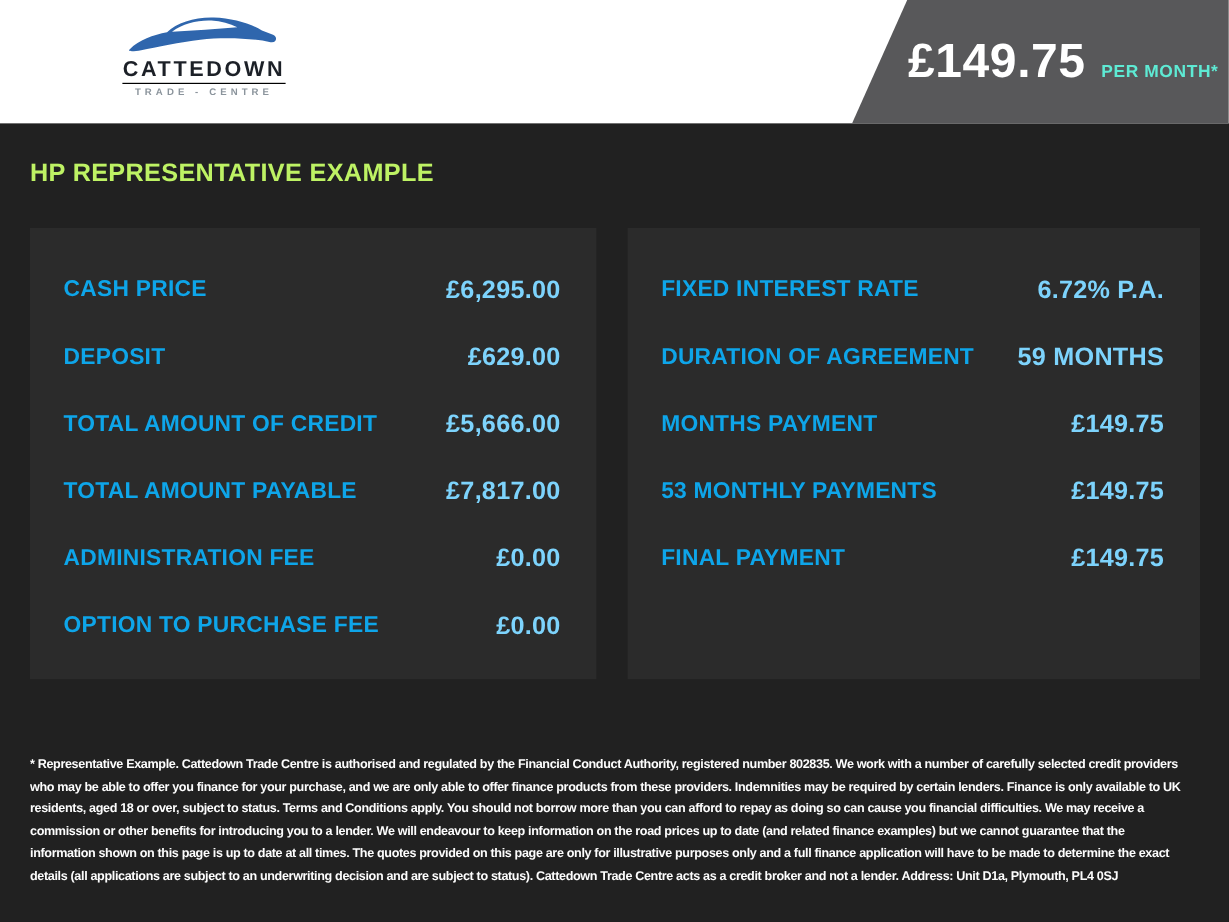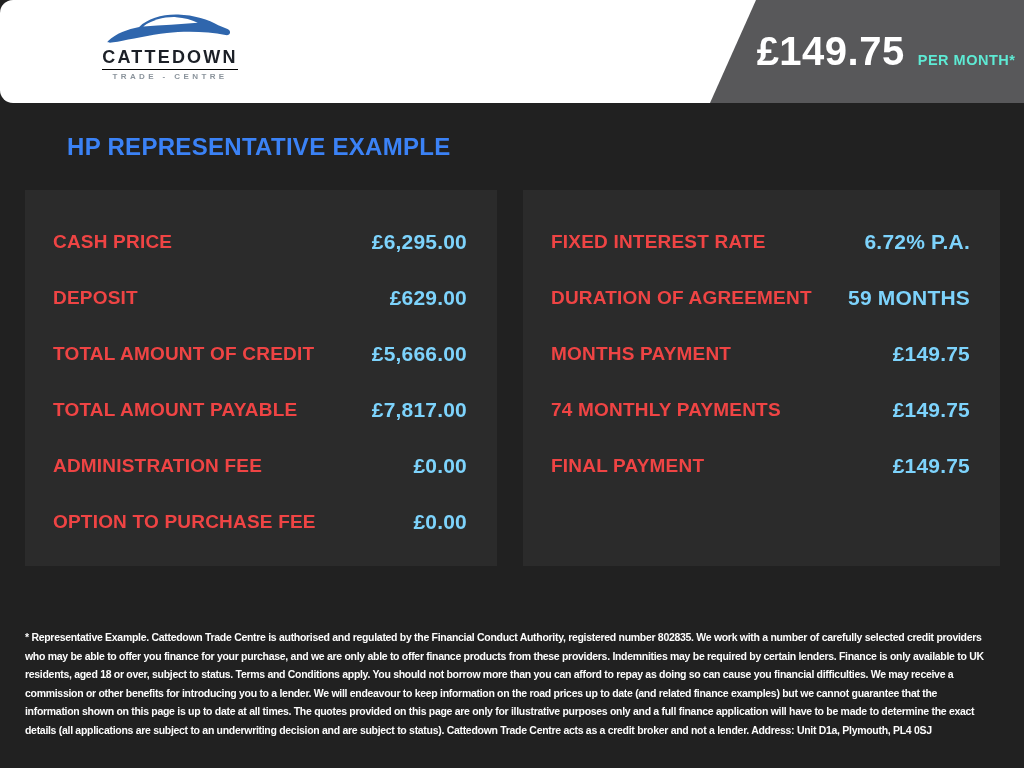--- a/index.html
+++ b/index.html
@@ -7,7 +7,7 @@
   body { font-family:"Liberation Sans", sans-serif; background:#212121; }
 
   
-  .header { position:relative; width:1024px; height:103px; background:#ffffff;border-radius:13px; }
+  .header { position:relative; width:1024px; height:103px; background:#ffffff; }
 
   .logo { position:absolute; left:102px; top:12px; width:136px; text-align:center; cursor:pointer; }
   .logo-car { display:block; width:136px; height:38px; margin:0 auto -3px auto; }

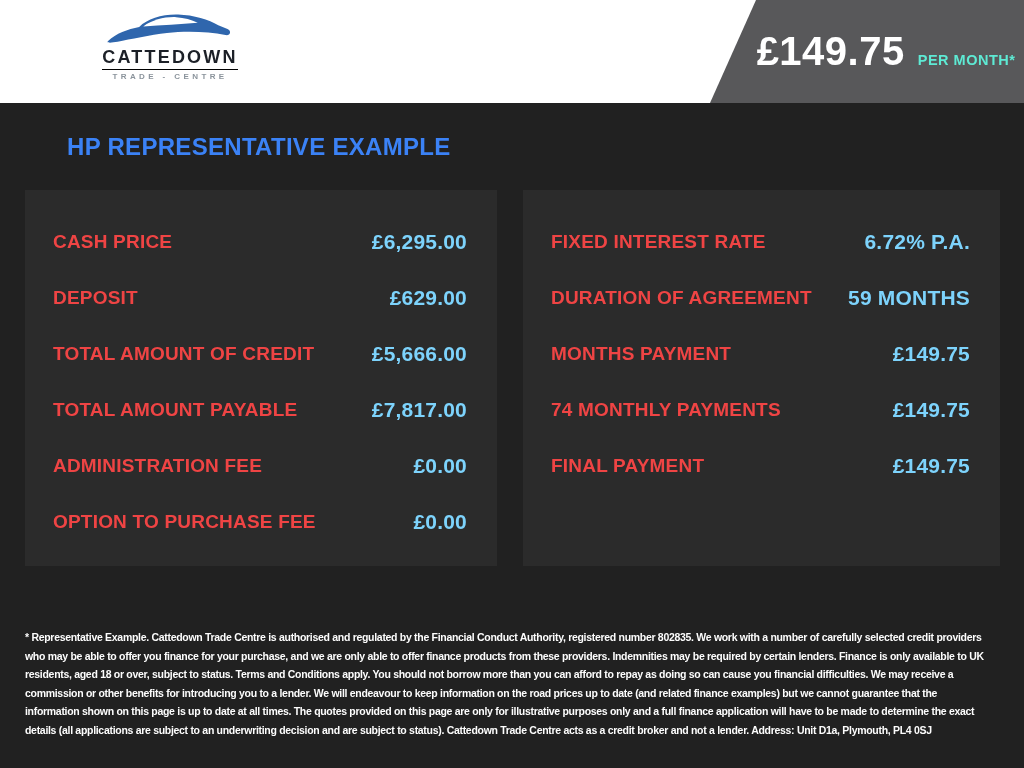--- a/index.html
+++ b/index.html
@@ -25,8 +25,8 @@
   
   .main { position:relative; width:1024px; height:665px; background:#212121; }
 
-  .page-title { position:absolute; left:25px; top:30px; color:#3b82f6;
-                font-size:24px; font-weight:bold; letter-spacing:0.3px;margin-left:42px; }
+  .page-title { position:absolute; left:25px; top:30px; color:#bef264;
+                font-size:21px; font-weight:bold; letter-spacing:0.3px; }
 
   .panels { position:absolute; left:25px; top:87px; width:975px; display:flex; gap:26px; }
   .panel { background:#2b2b2b; height:376px; padding-top:24px; }

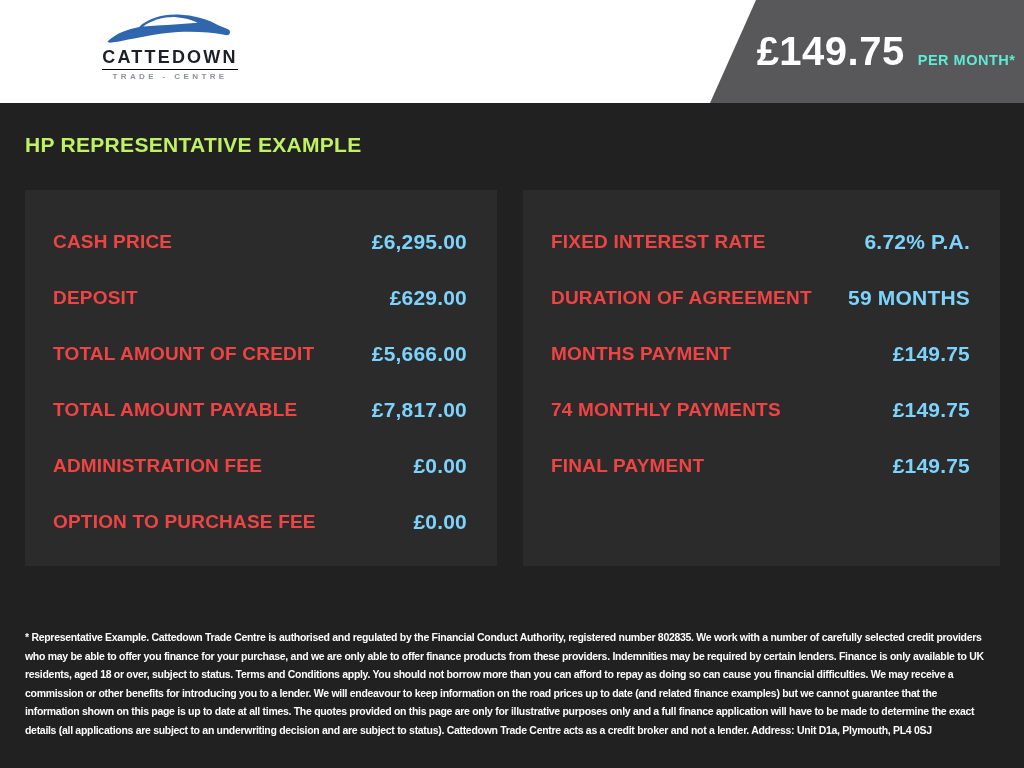--- a/index.html
+++ b/index.html
@@ -35,7 +35,7 @@
 
   .row { height:56px; display:flex; align-items:center; justify-content:space-between;
          padding:0 30px 0 28px; }
-  .row-label { color:#ef4444; font-size:19px; font-weight:bold; letter-spacing:0.2px; white-space:nowrap; }
+  .row-label { color:#0ea5e9; font-size:19px; font-weight:bold; letter-spacing:0.2px; white-space:nowrap; }
   .row-value { color:#7dd3fc; font-size:21px; font-weight:bold; letter-spacing:0.2px; white-space:nowrap;margin-left:13px; }
 
   .disclaimer { position:absolute; left:25px; top:525px; width:968px;

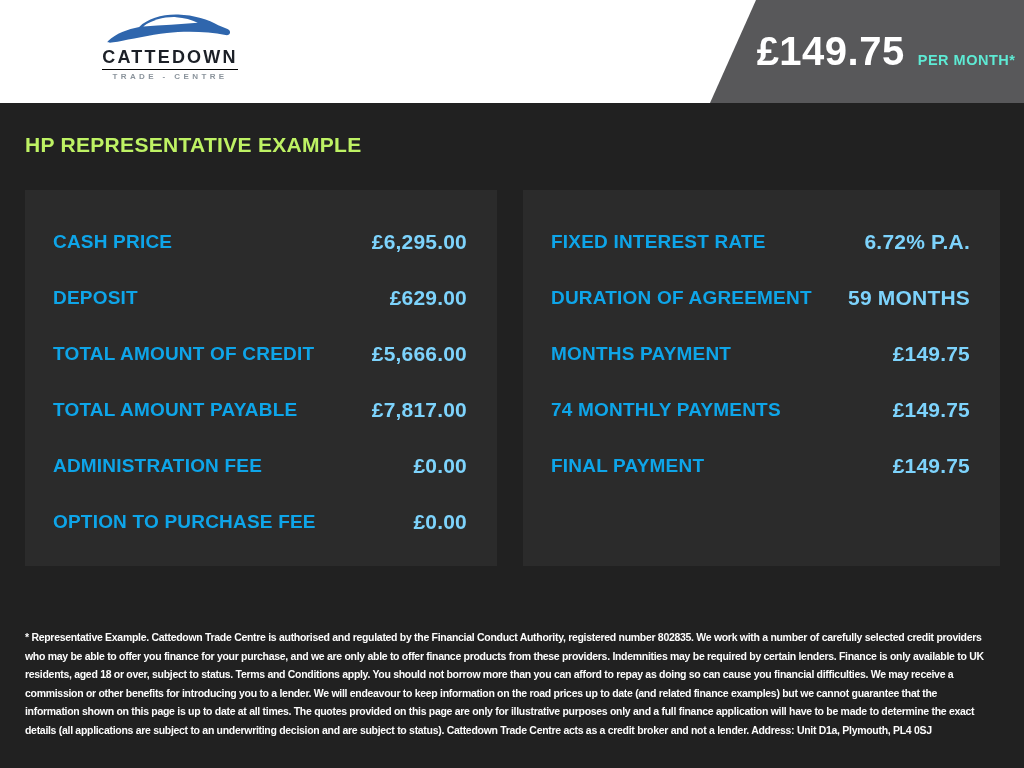--- a/index.html
+++ b/index.html
@@ -112,7 +112,7 @@
         <span class="row-value">£149.75</span>
       </div>
       <div class="row">
-        <span class="row-label">74 MONTHLY PAYMENTS</span>
+        <span class="row-label">53 MONTHLY PAYMENTS</span>
         <span class="row-value">£149.75</span>
       </div>
       <div class="row">

